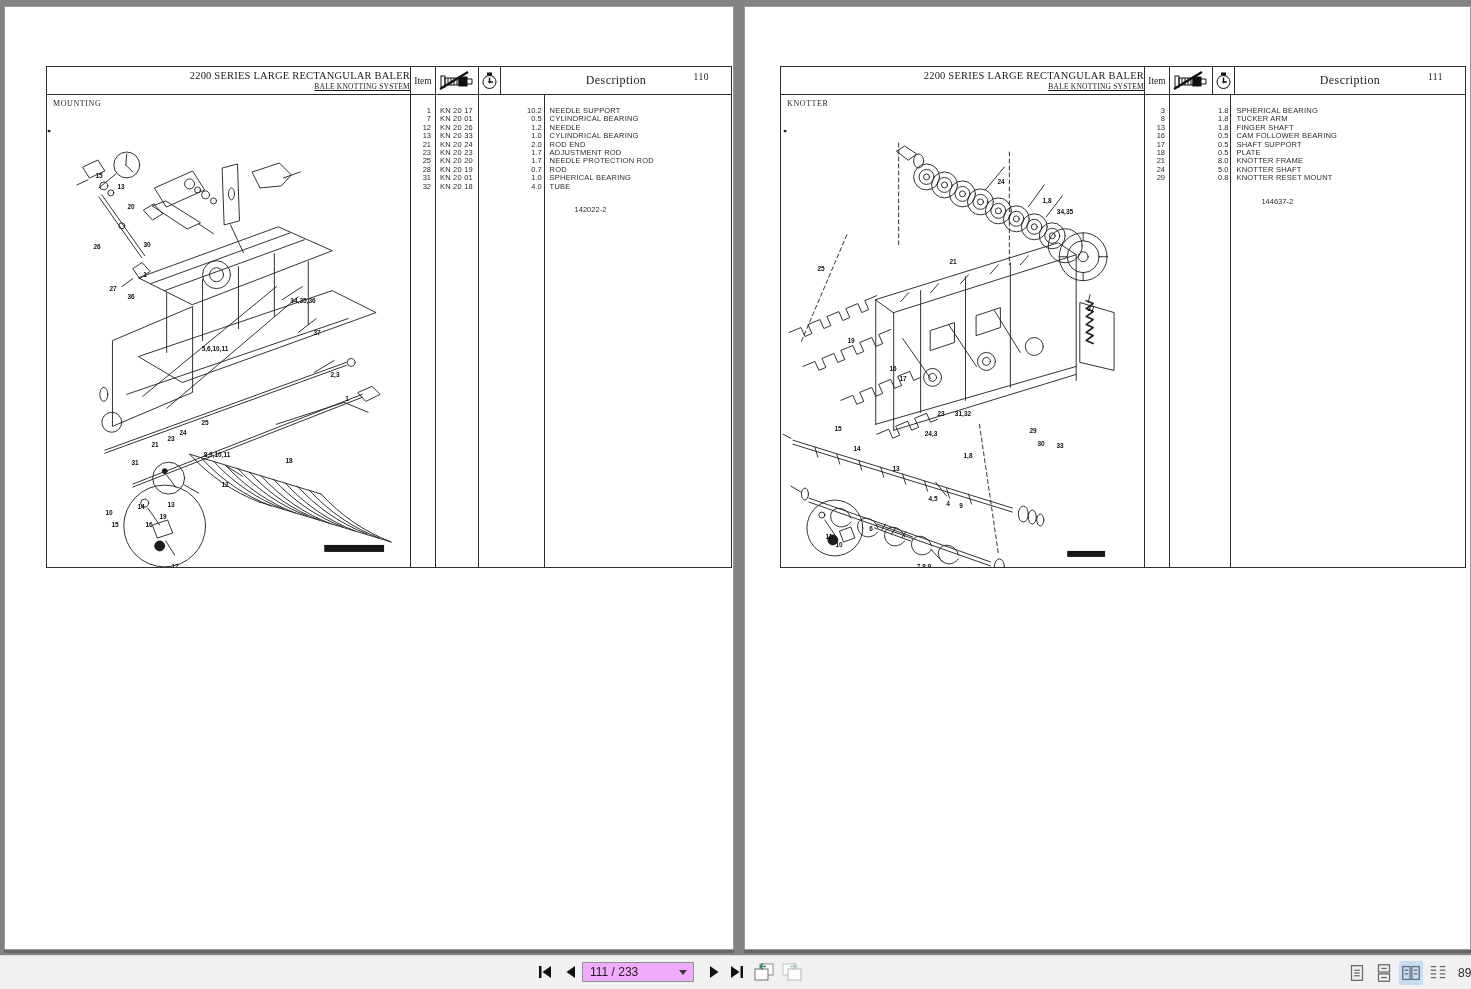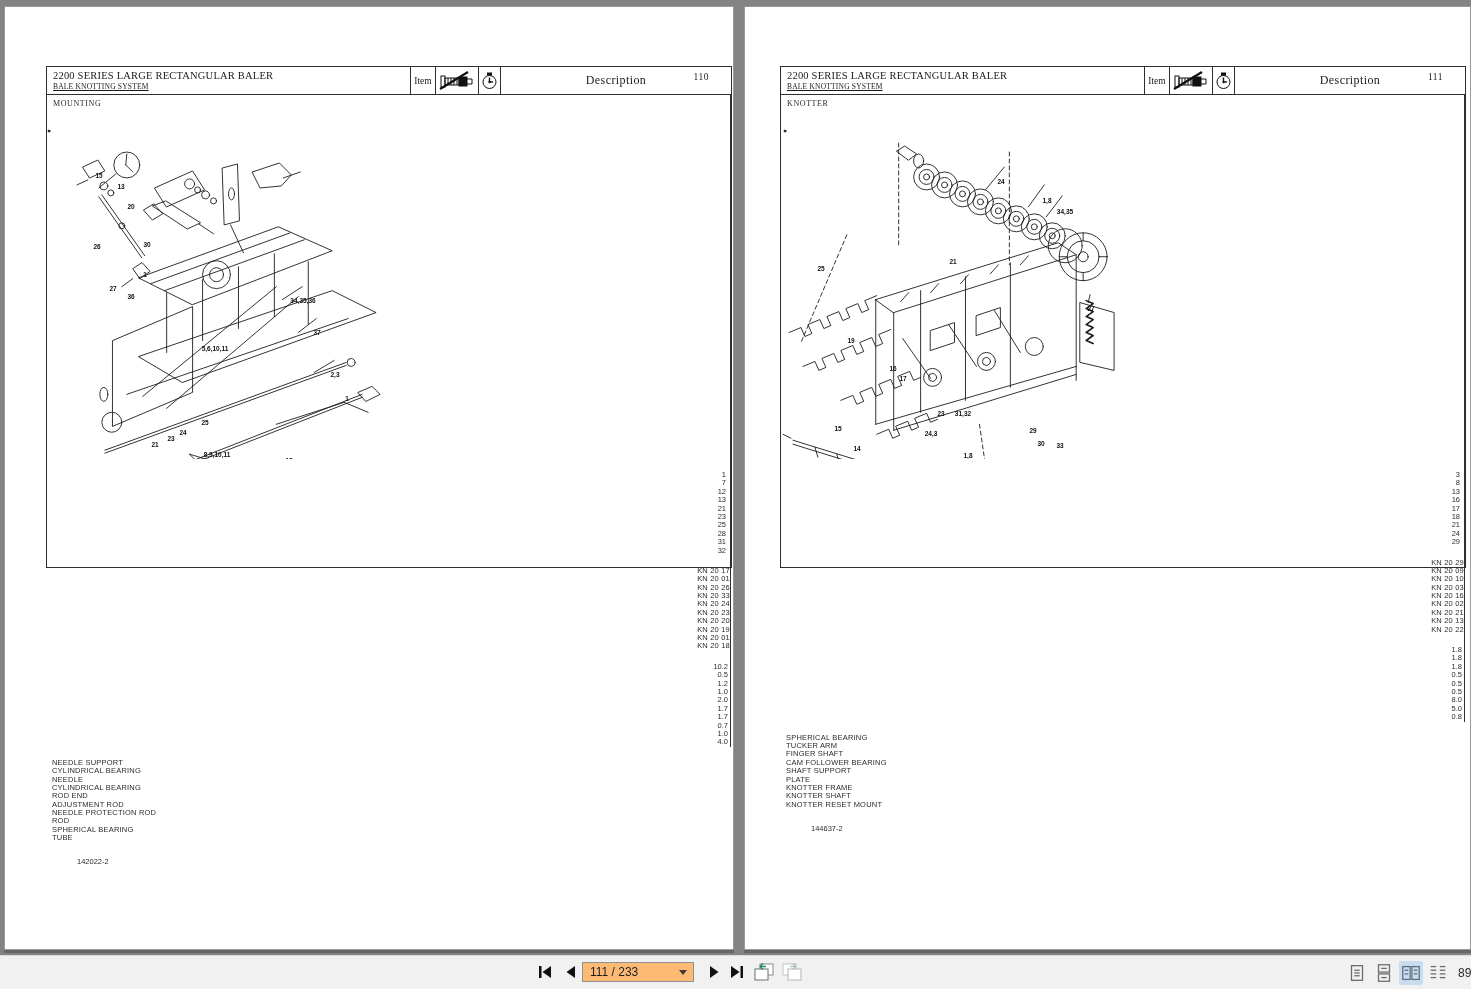--- a/index.html
+++ b/index.html
@@ -20,7 +20,7 @@
   }
   .page-left .sheet-box{left:41px;}
   .page-right .sheet-box{left:35px;}
-  .hdr{height:27px;border-bottom:1px solid #2e2e2e;display:flex;align-items:stretch;}
+  .hdr{height:27px;border-bottom:1px solid #2e2e2e;display:flex;align-items:stretch;text-align:right;}
   .h-title{flex:0 0 364px;border-right:1px solid #2e2e2e;padding:3px 0 0 6px;box-sizing:border-box;}
   .t1{font-family:"Liberation Serif",serif;font-size:10.5px;color:#1a1a1a;letter-spacing:.2px;}
   .t2{font-family:"Liberation Serif",serif;font-size:7.5px;color:#1a1a1a;margin-top:1px;letter-spacing:.2px;text-decoration:underline;}

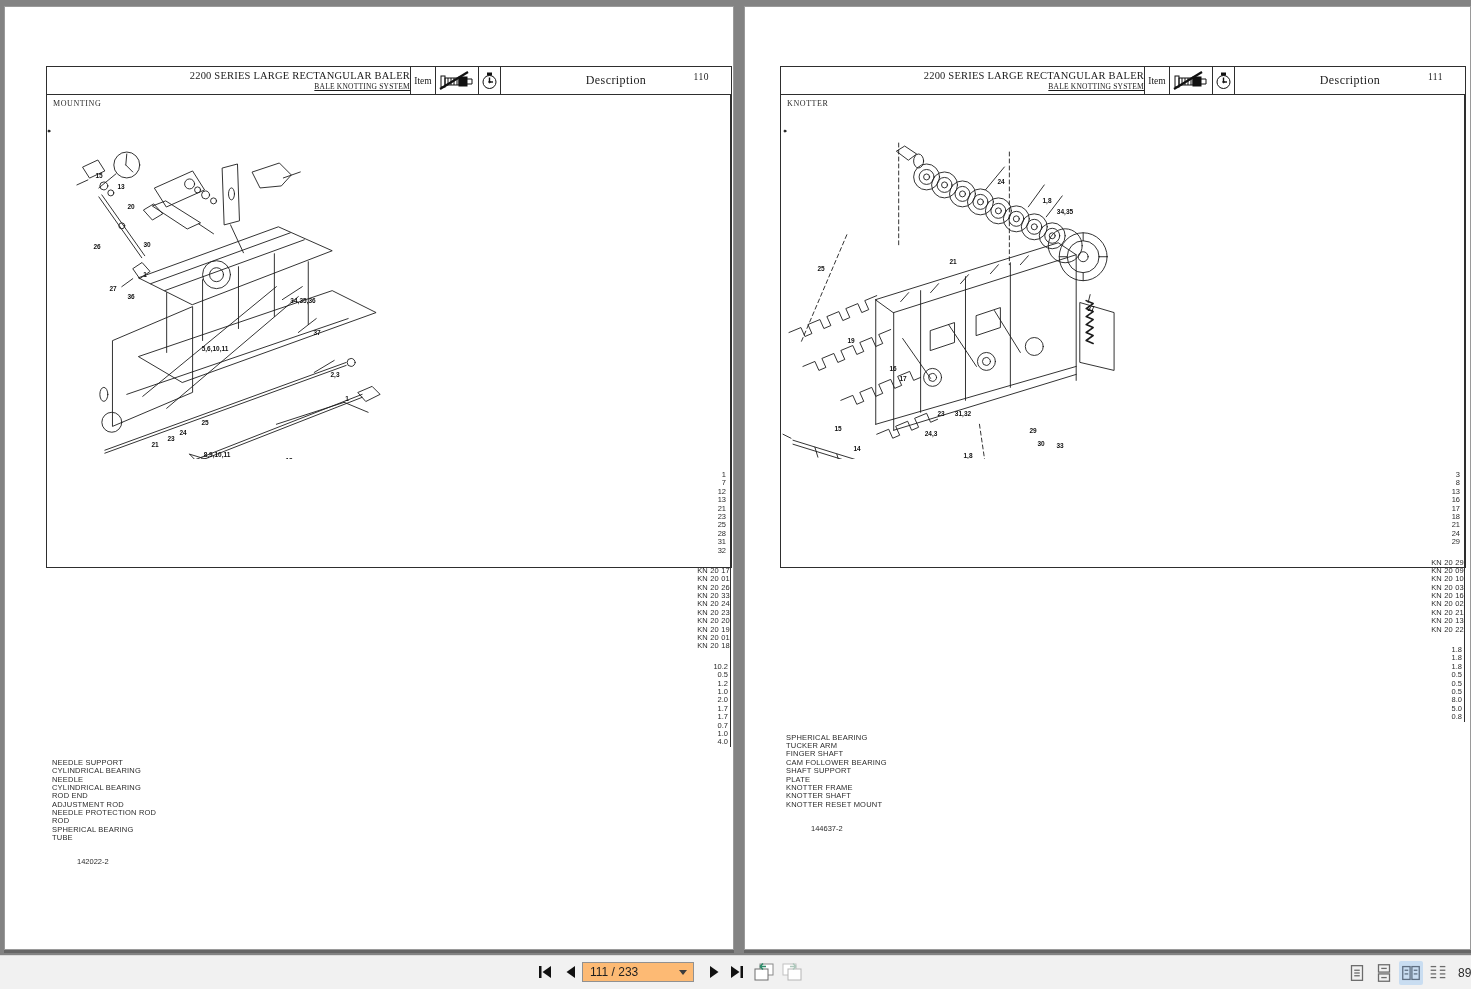--- a/index.html
+++ b/index.html
@@ -35,7 +35,7 @@
     font-family:"Liberation Serif",serif;font-size:12px;color:#1a1a1a;letter-spacing:.4px;}
   .pagenum{position:absolute;right:22px;top:5px;font-family:Liberation Serif, serif;
     font-size:9.5px;color:#1a1a1a;letter-spacing:.5px;}
-  .sheet-body{position:relative;height:472px;display:flex;align-items:stretch;flex-direction:column;}
+  .sheet-body{position:relative;height:472px;display:flex;align-items:stretch;}
   .diagram{flex:0 0 364px;border-right:1px solid #2e2e2e;box-sizing:border-box;position:relative;overflow:hidden;}
   .section-label{position:absolute;top:4px;left:6px;font-family:"Liberation Serif",serif;
     font-size:8px;color:#2a2a2a;letter-spacing:.6px;z-index:3;}

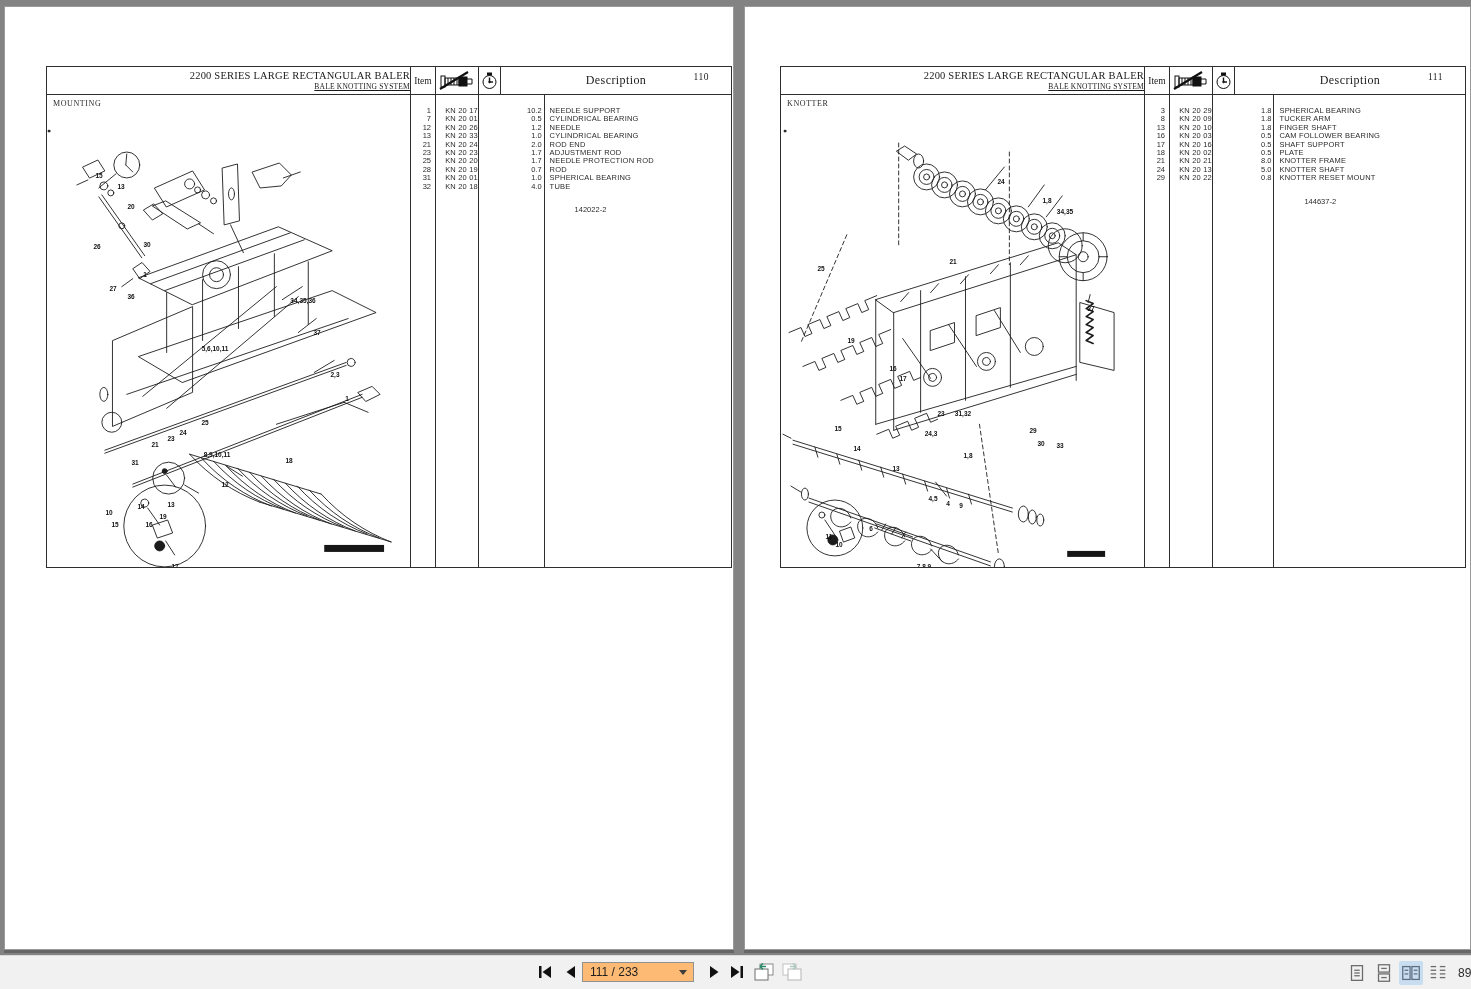--- a/index.html
+++ b/index.html
@@ -48,7 +48,7 @@
   .c-desc{flex:1 1 auto;position:relative;padding-top:12px;}
   .cell{height:8.4px;line-height:8.4px;font-size:7.5px;color:#2b2b2b;white-space:nowrap;}
   .c-item .cell{text-align:right;padding-right:4px;}
-  .c-part .cell{padding-left:4px;letter-spacing:.2px;text-align:right;}
+  .c-part .cell{padding-left:4px;letter-spacing:.2px;}
   .c-qty .cell{text-align:right;padding-right:2px;margin-left:48px;}
   .c-desc .cell{padding-left:5px;letter-spacing:.2px;}
   .drawing-ref{position:absolute;left:30px;font-size:7.5px;color:#2b2b2b;}

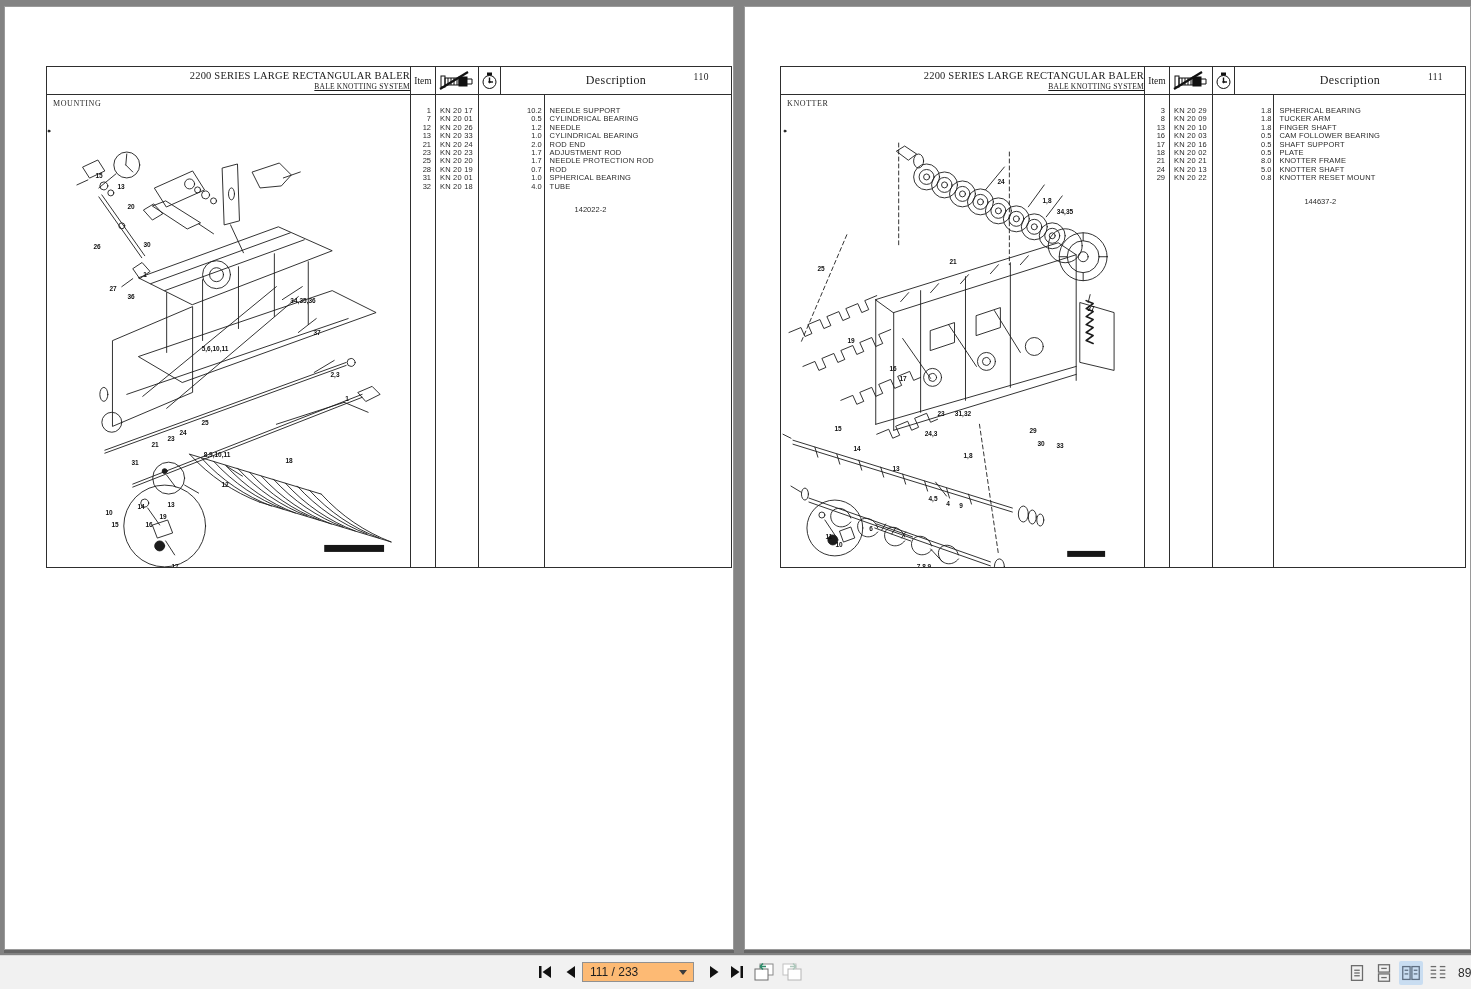--- a/index.html
+++ b/index.html
@@ -480,17 +480,6 @@
           <div class="cell">24</div>
           <div class="cell">29</div>
         </div>
-      <div class="c-part">
-          <div class="cell">KN 20 29</div>
-          <div class="cell">KN 20 09</div>
-          <div class="cell">KN 20 10</div>
-          <div class="cell">KN 20 03</div>
-          <div class="cell">KN 20 16</div>
-          <div class="cell">KN 20 02</div>
-          <div class="cell">KN 20 21</div>
-          <div class="cell">KN 20 13</div>
-          <div class="cell">KN 20 22</div>
-        </div>
       <div class="c-qty">
           <div class="cell">1.8</div>
           <div class="cell">1.8</div>

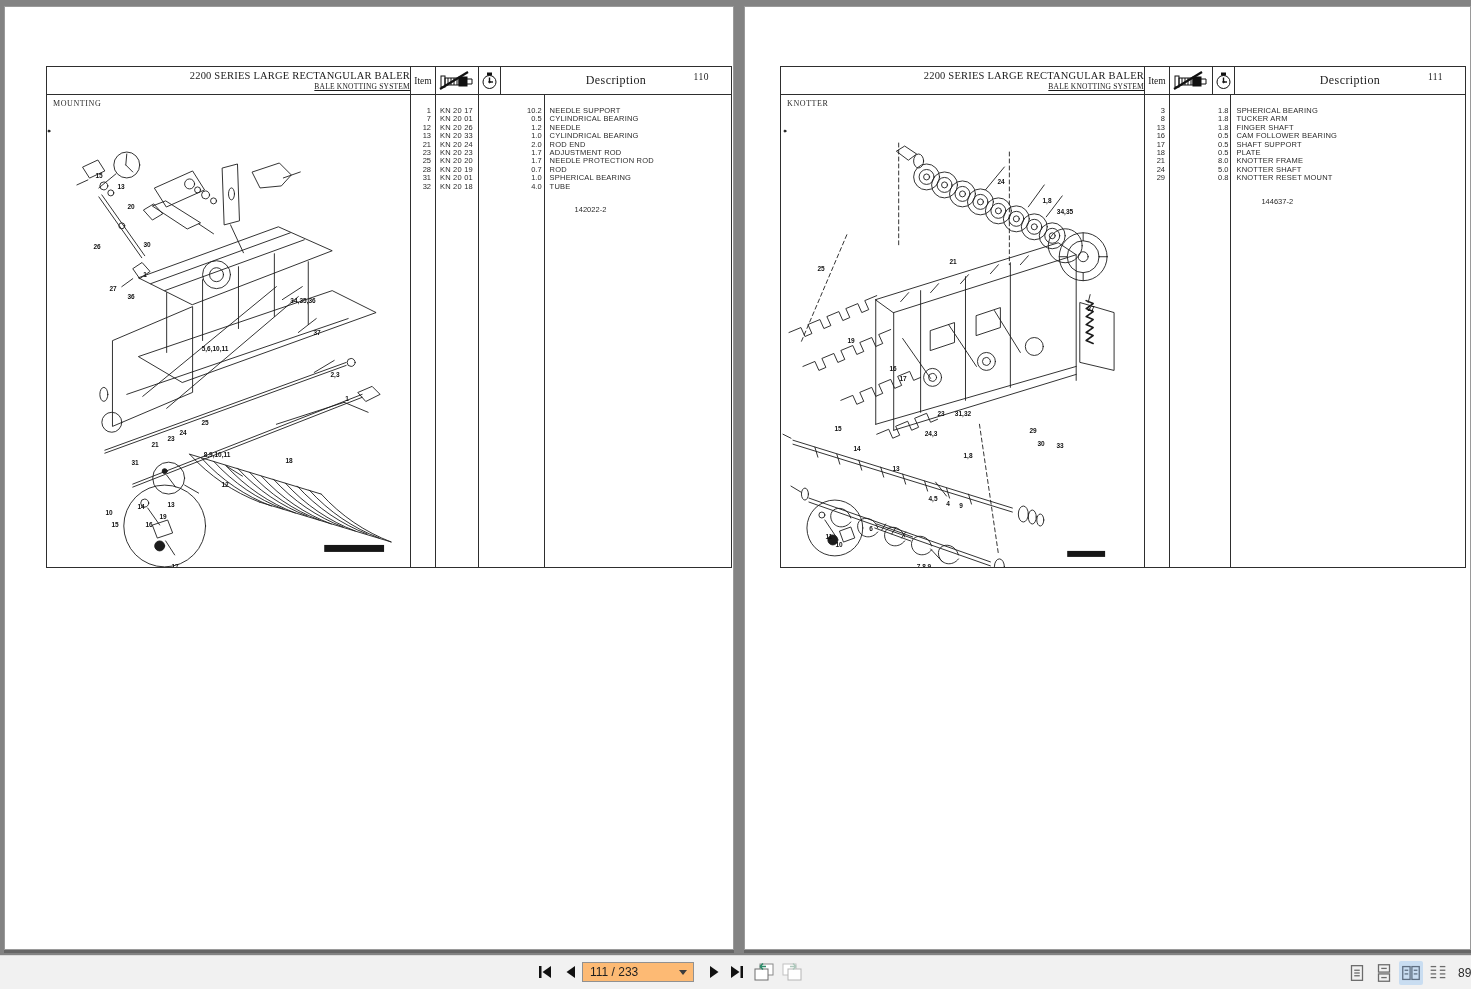--- a/index.html
+++ b/index.html
@@ -60,7 +60,7 @@
   .tb-btn{position:absolute;top:4px;width:22px;height:24px;background:transparent;border:none;
     padding:0;cursor:default;display:flex;align-items:center;justify-content:center;}
   .combo{
-    position:absolute;left:582px;top:6px;width:112px;height:20px;background:#fdba74;
+    position:absolute;left:582px;top:6px;width:112px;height:20px;background:#f0abfc;
     border:1px solid #919191;box-sizing:border-box;display:flex;align-items:center;gap:28px;
   }
   .combo-text{font-size:12px;color:#1f1f1f;padding-left:7px;flex:1 1 auto;}

